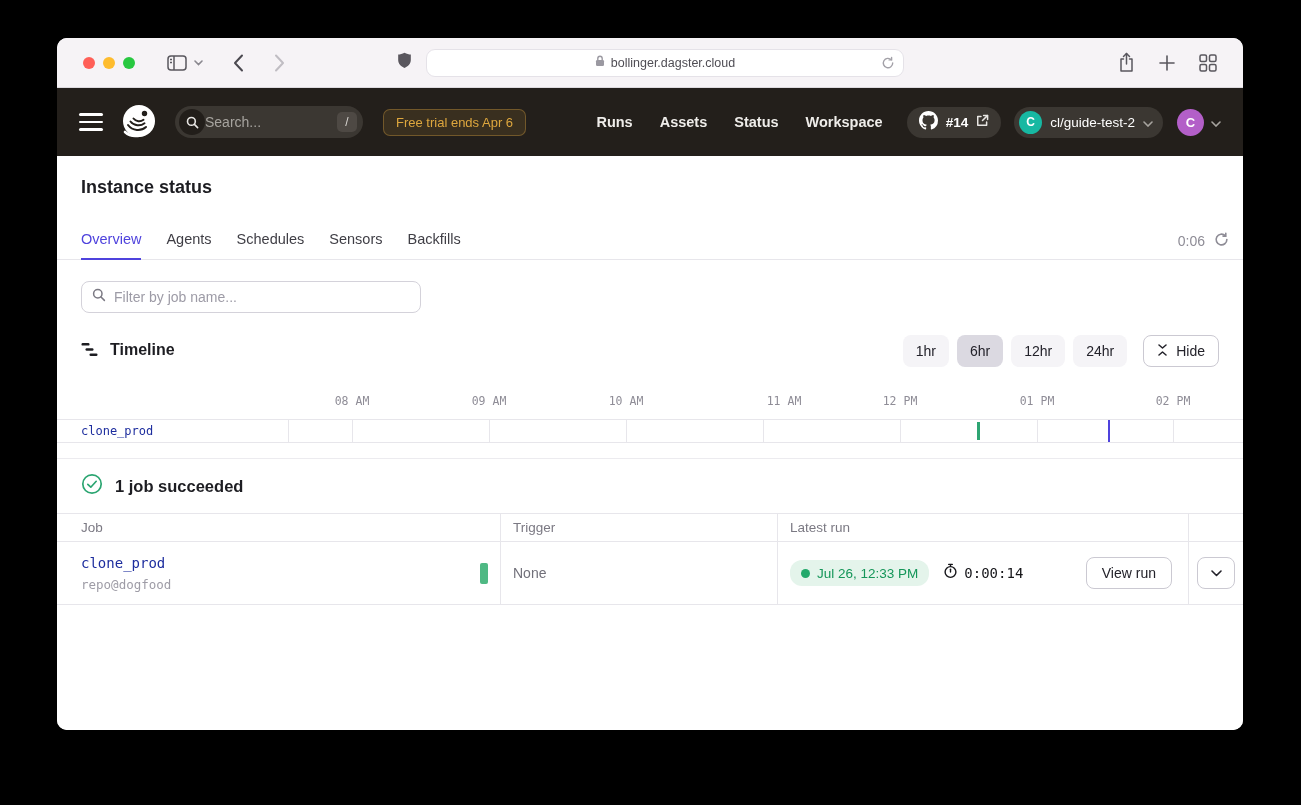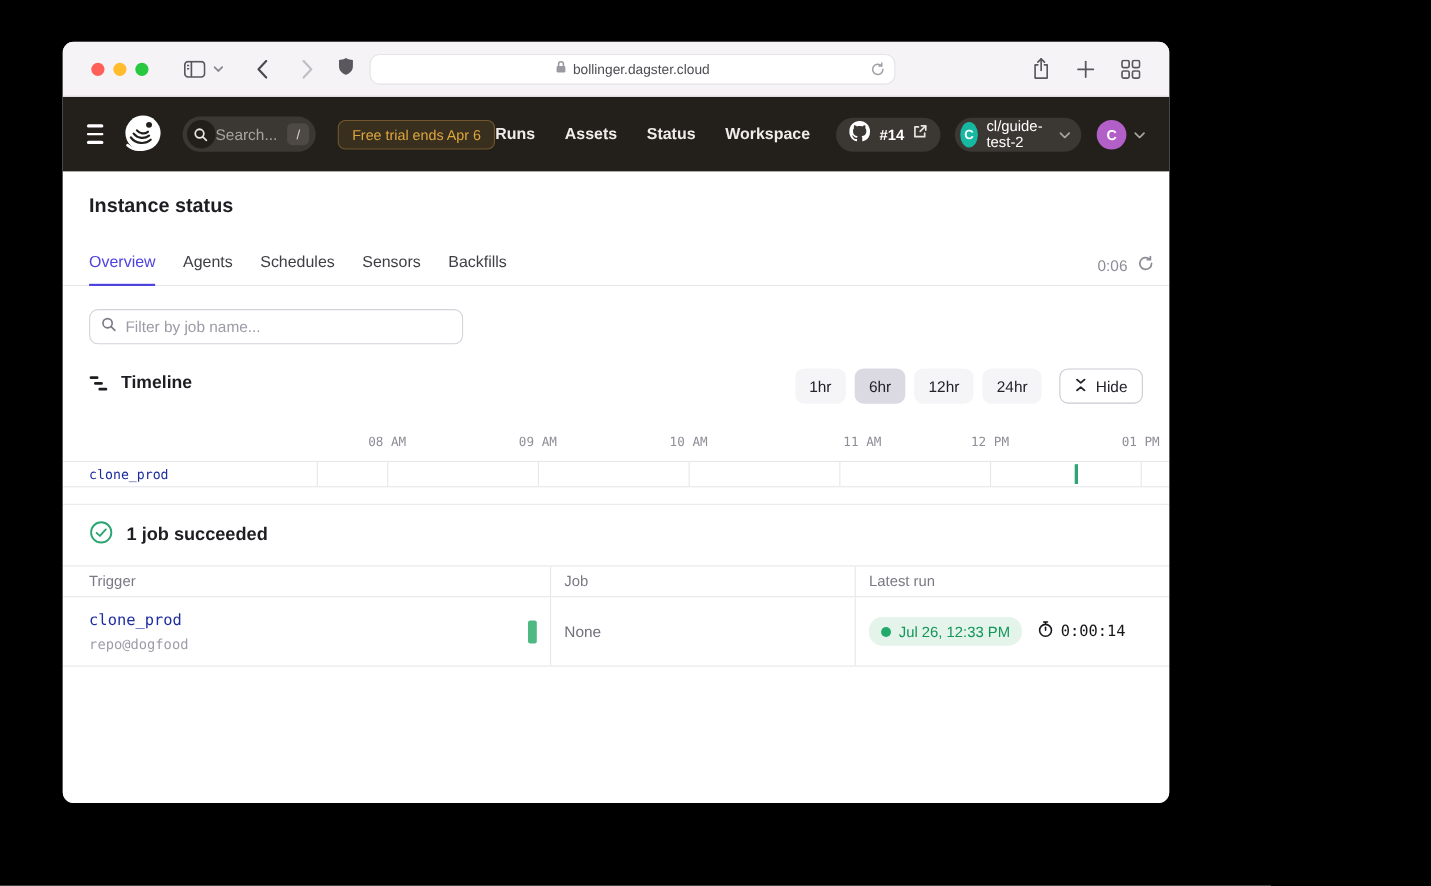--- a/index.html
+++ b/index.html
@@ -6,7 +6,7 @@
   html,body { width:1301px; height:805px; background:#000; overflow:hidden;
     font-family:"Liberation Sans", sans-serif; }
 
-  .window { position:absolute; left:57px; top:38px; width:1006px; height:692px;
+  .window { position:absolute; left:57px; top:38px; width:1186px; height:692px;
     border-radius:10px; overflow:hidden; background:#fff; display:flex; flex-direction:column;
     box-shadow:0 18px 50px rgba(0,0,0,.85); }
 

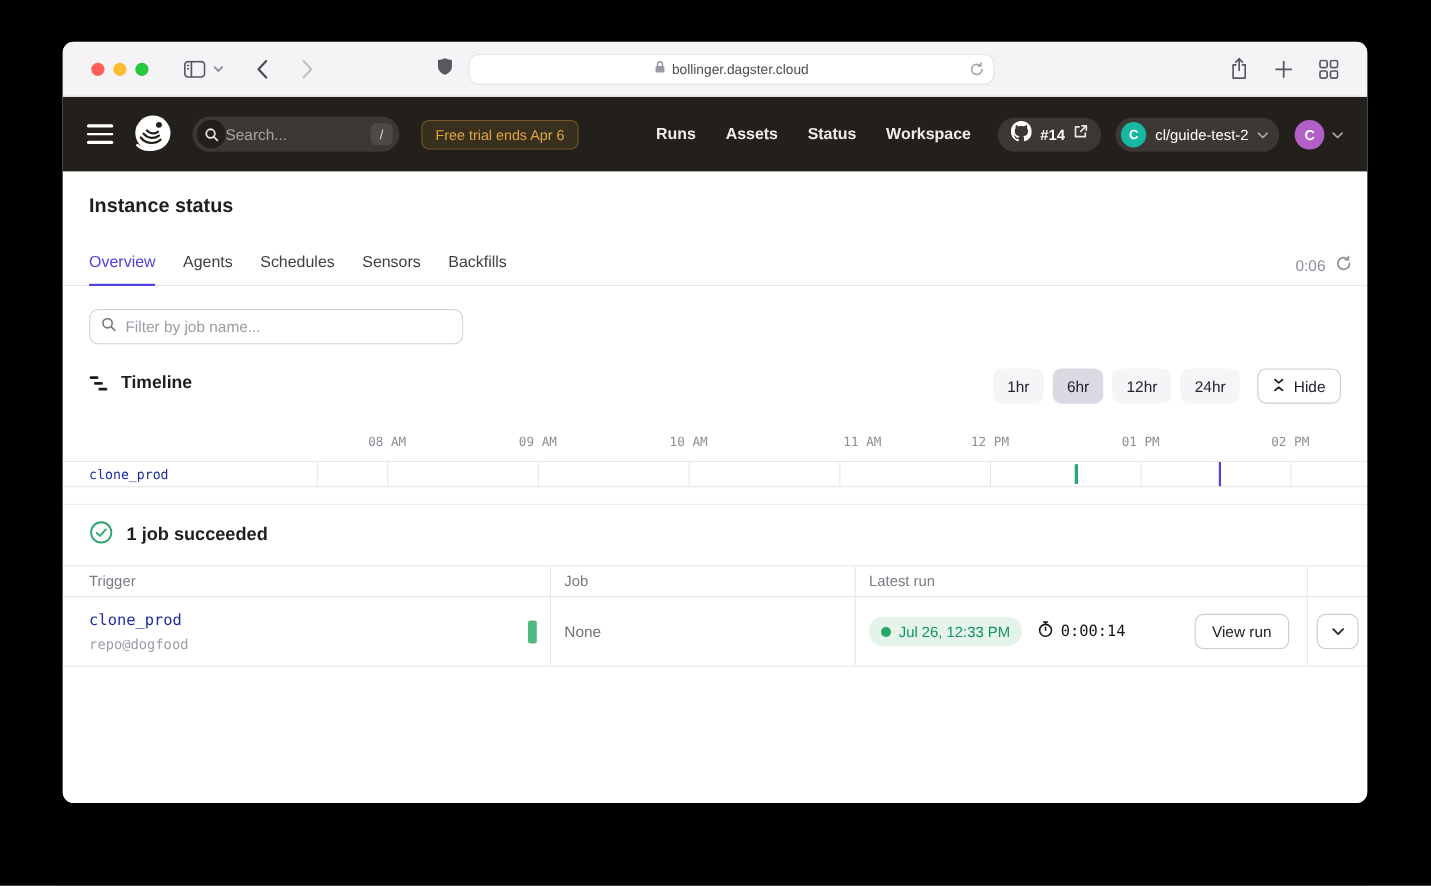--- a/index.html
+++ b/index.html
@@ -371,8 +371,8 @@
 
       <div class="jobtable">
         <div class="jt-head">
+          <div>Job</div>
           <div>Trigger</div>
-          <div>Job</div>
           <div>Latest run</div>
           <div></div>
         </div>

